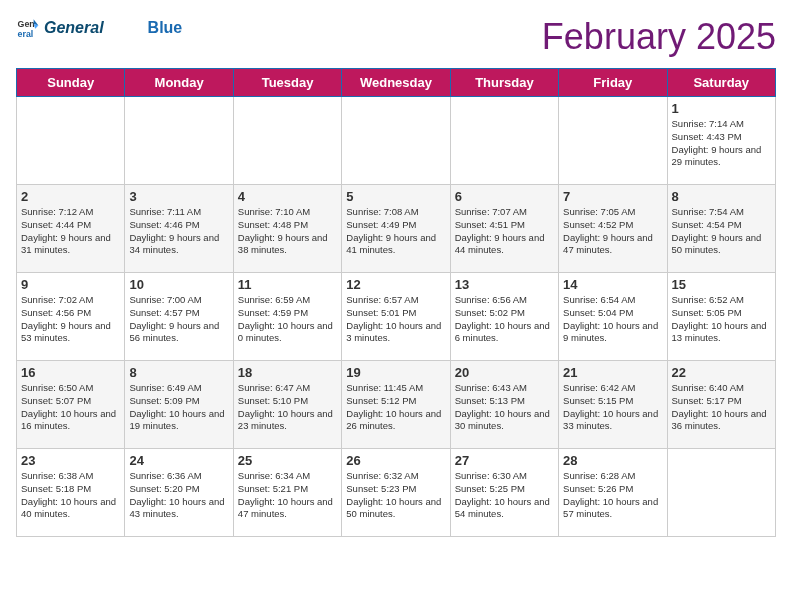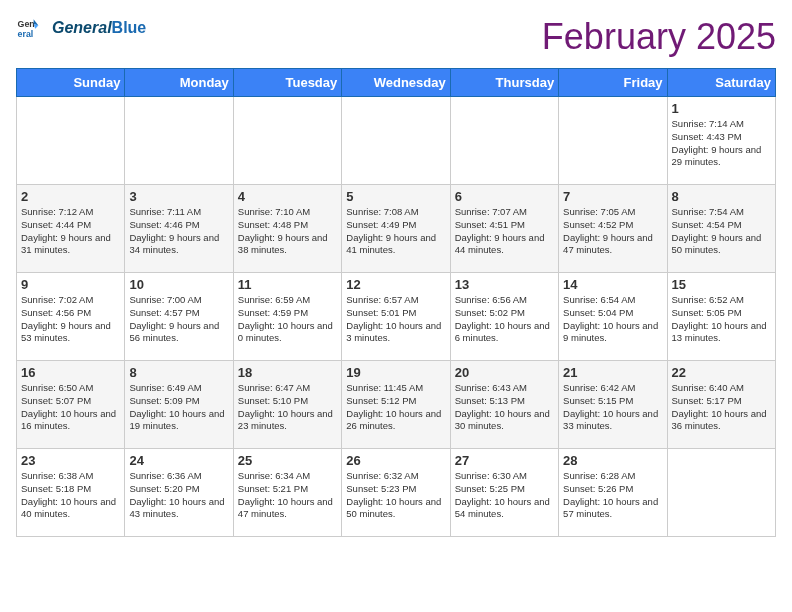--- a/index.html
+++ b/index.html
@@ -19,7 +19,7 @@
     .logo {
       display: flex;
       align-items: center;
-      gap: 12px;
+      gap: 4px;
       text-align: right;
     }
     .logo-icon {

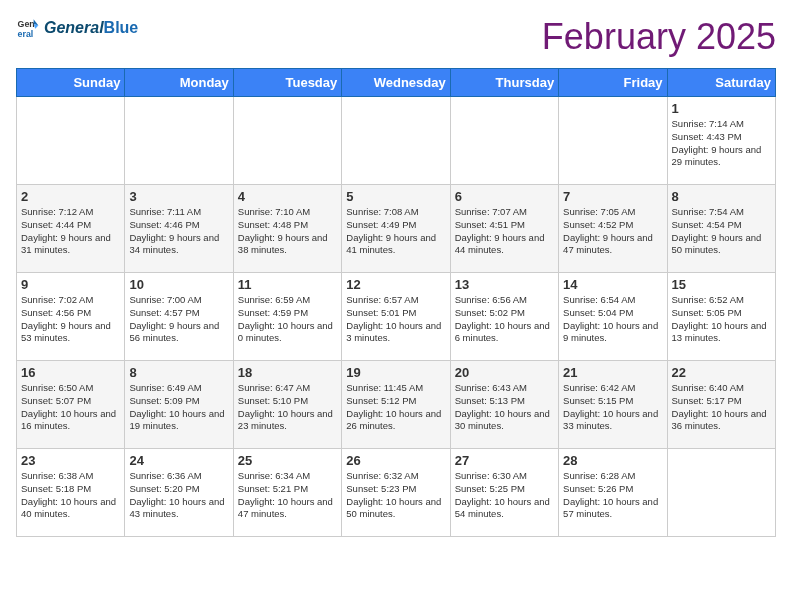--- a/index.html
+++ b/index.html
@@ -91,7 +91,7 @@
     </svg>
     <div>
       <div style="line-height:1">
-        <span style="font-size:16px;font-weight:bold;color:#0c4a6e;font-style:italic;">General</span><span style="font-size:16px;font-weight:bold;color:#1a6ab1;">Blue</span>
+        <span style="font-size:16px;font-weight:bold;color:#0c4a6e;font-style:italic;">General</span><span style="font-size:16px;font-weight:bold;color:#1a6ab1;margin-left:44px;">Blue</span>
       </div>
     </div>
   </div>

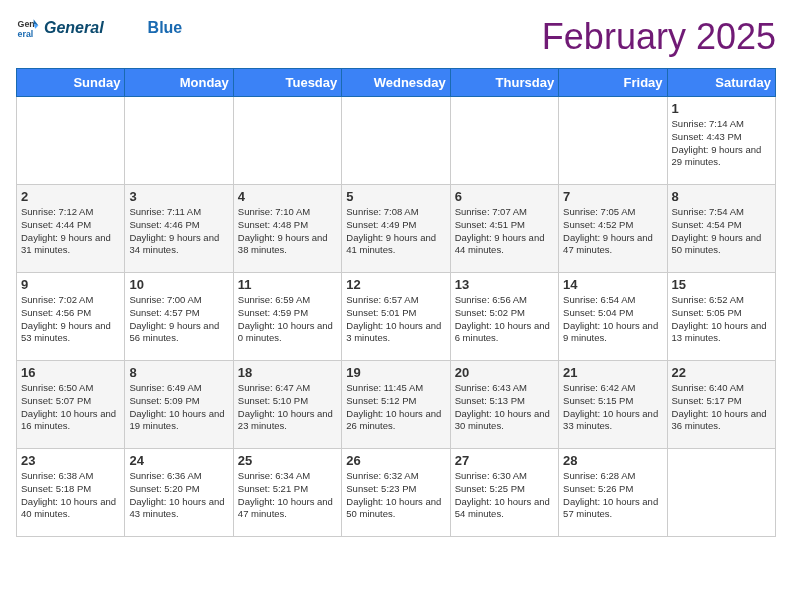--- a/index.html
+++ b/index.html
@@ -44,12 +44,12 @@
       table-layout: fixed;
     }
     thead tr th {
-      background-color: #3b82f6;
+      background-color: #be185d;
       color: #fff;
       padding: 6px 4px;
       font-size: 13px;
       font-weight: bold;
-      text-align: right;
+      text-align: center;
       border: 1px solid #1a6ab1;
     }
     tbody tr td {

